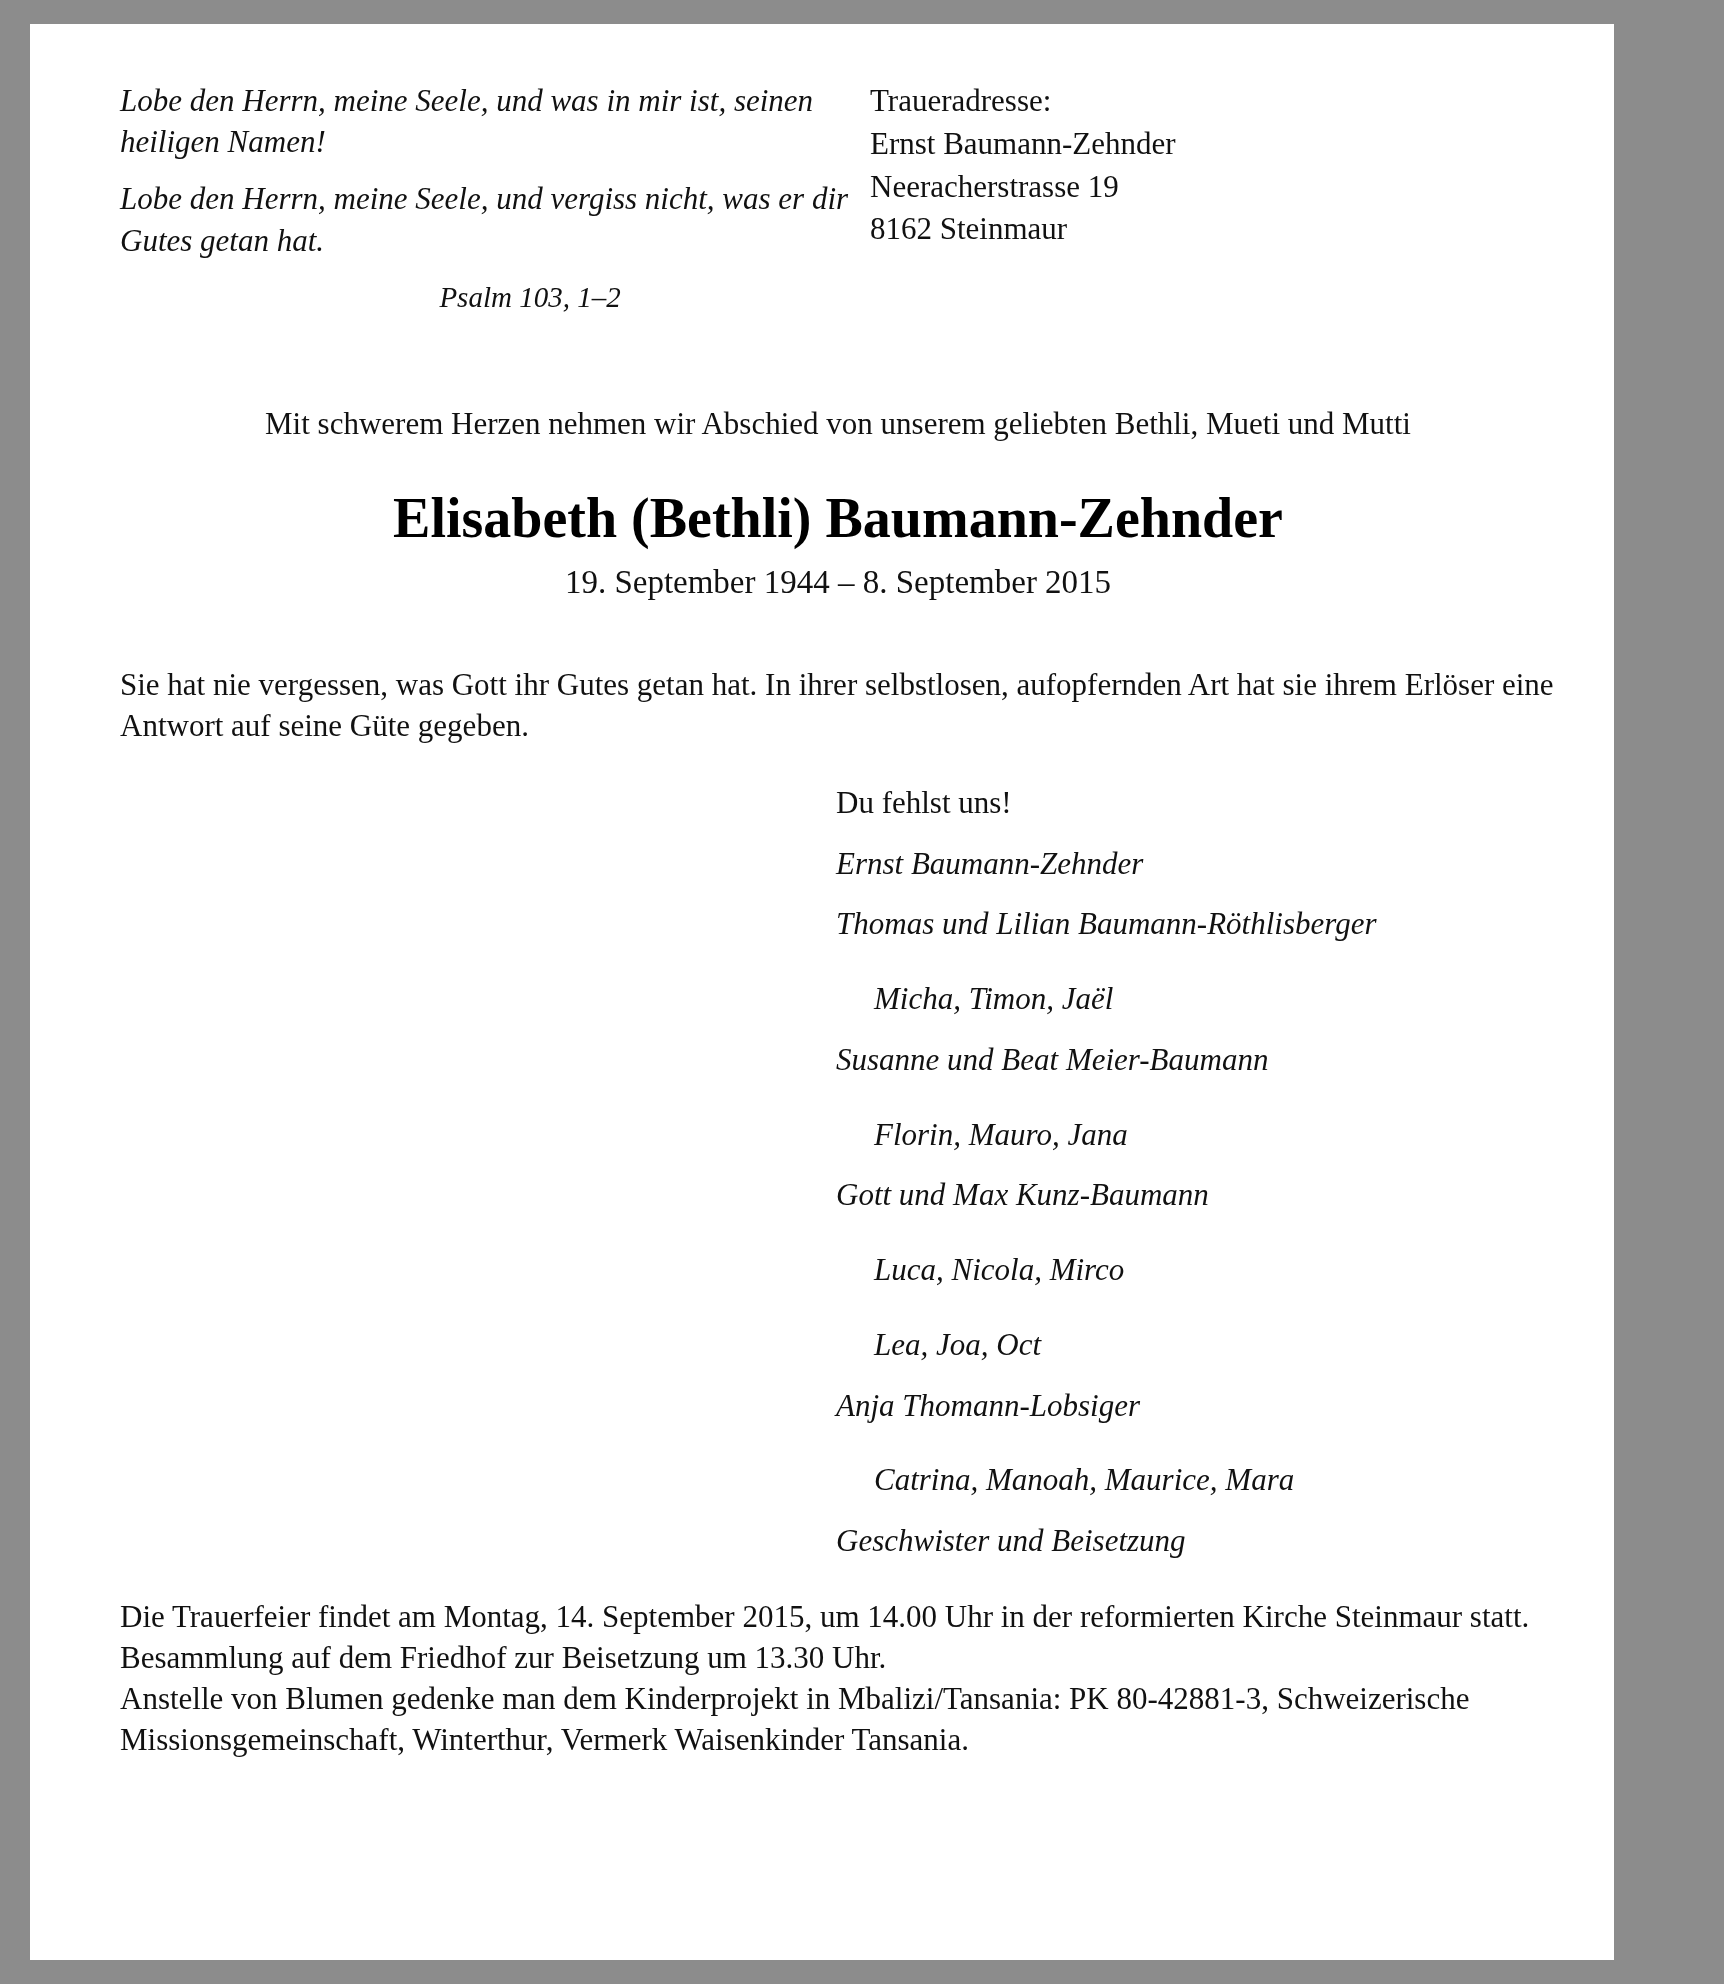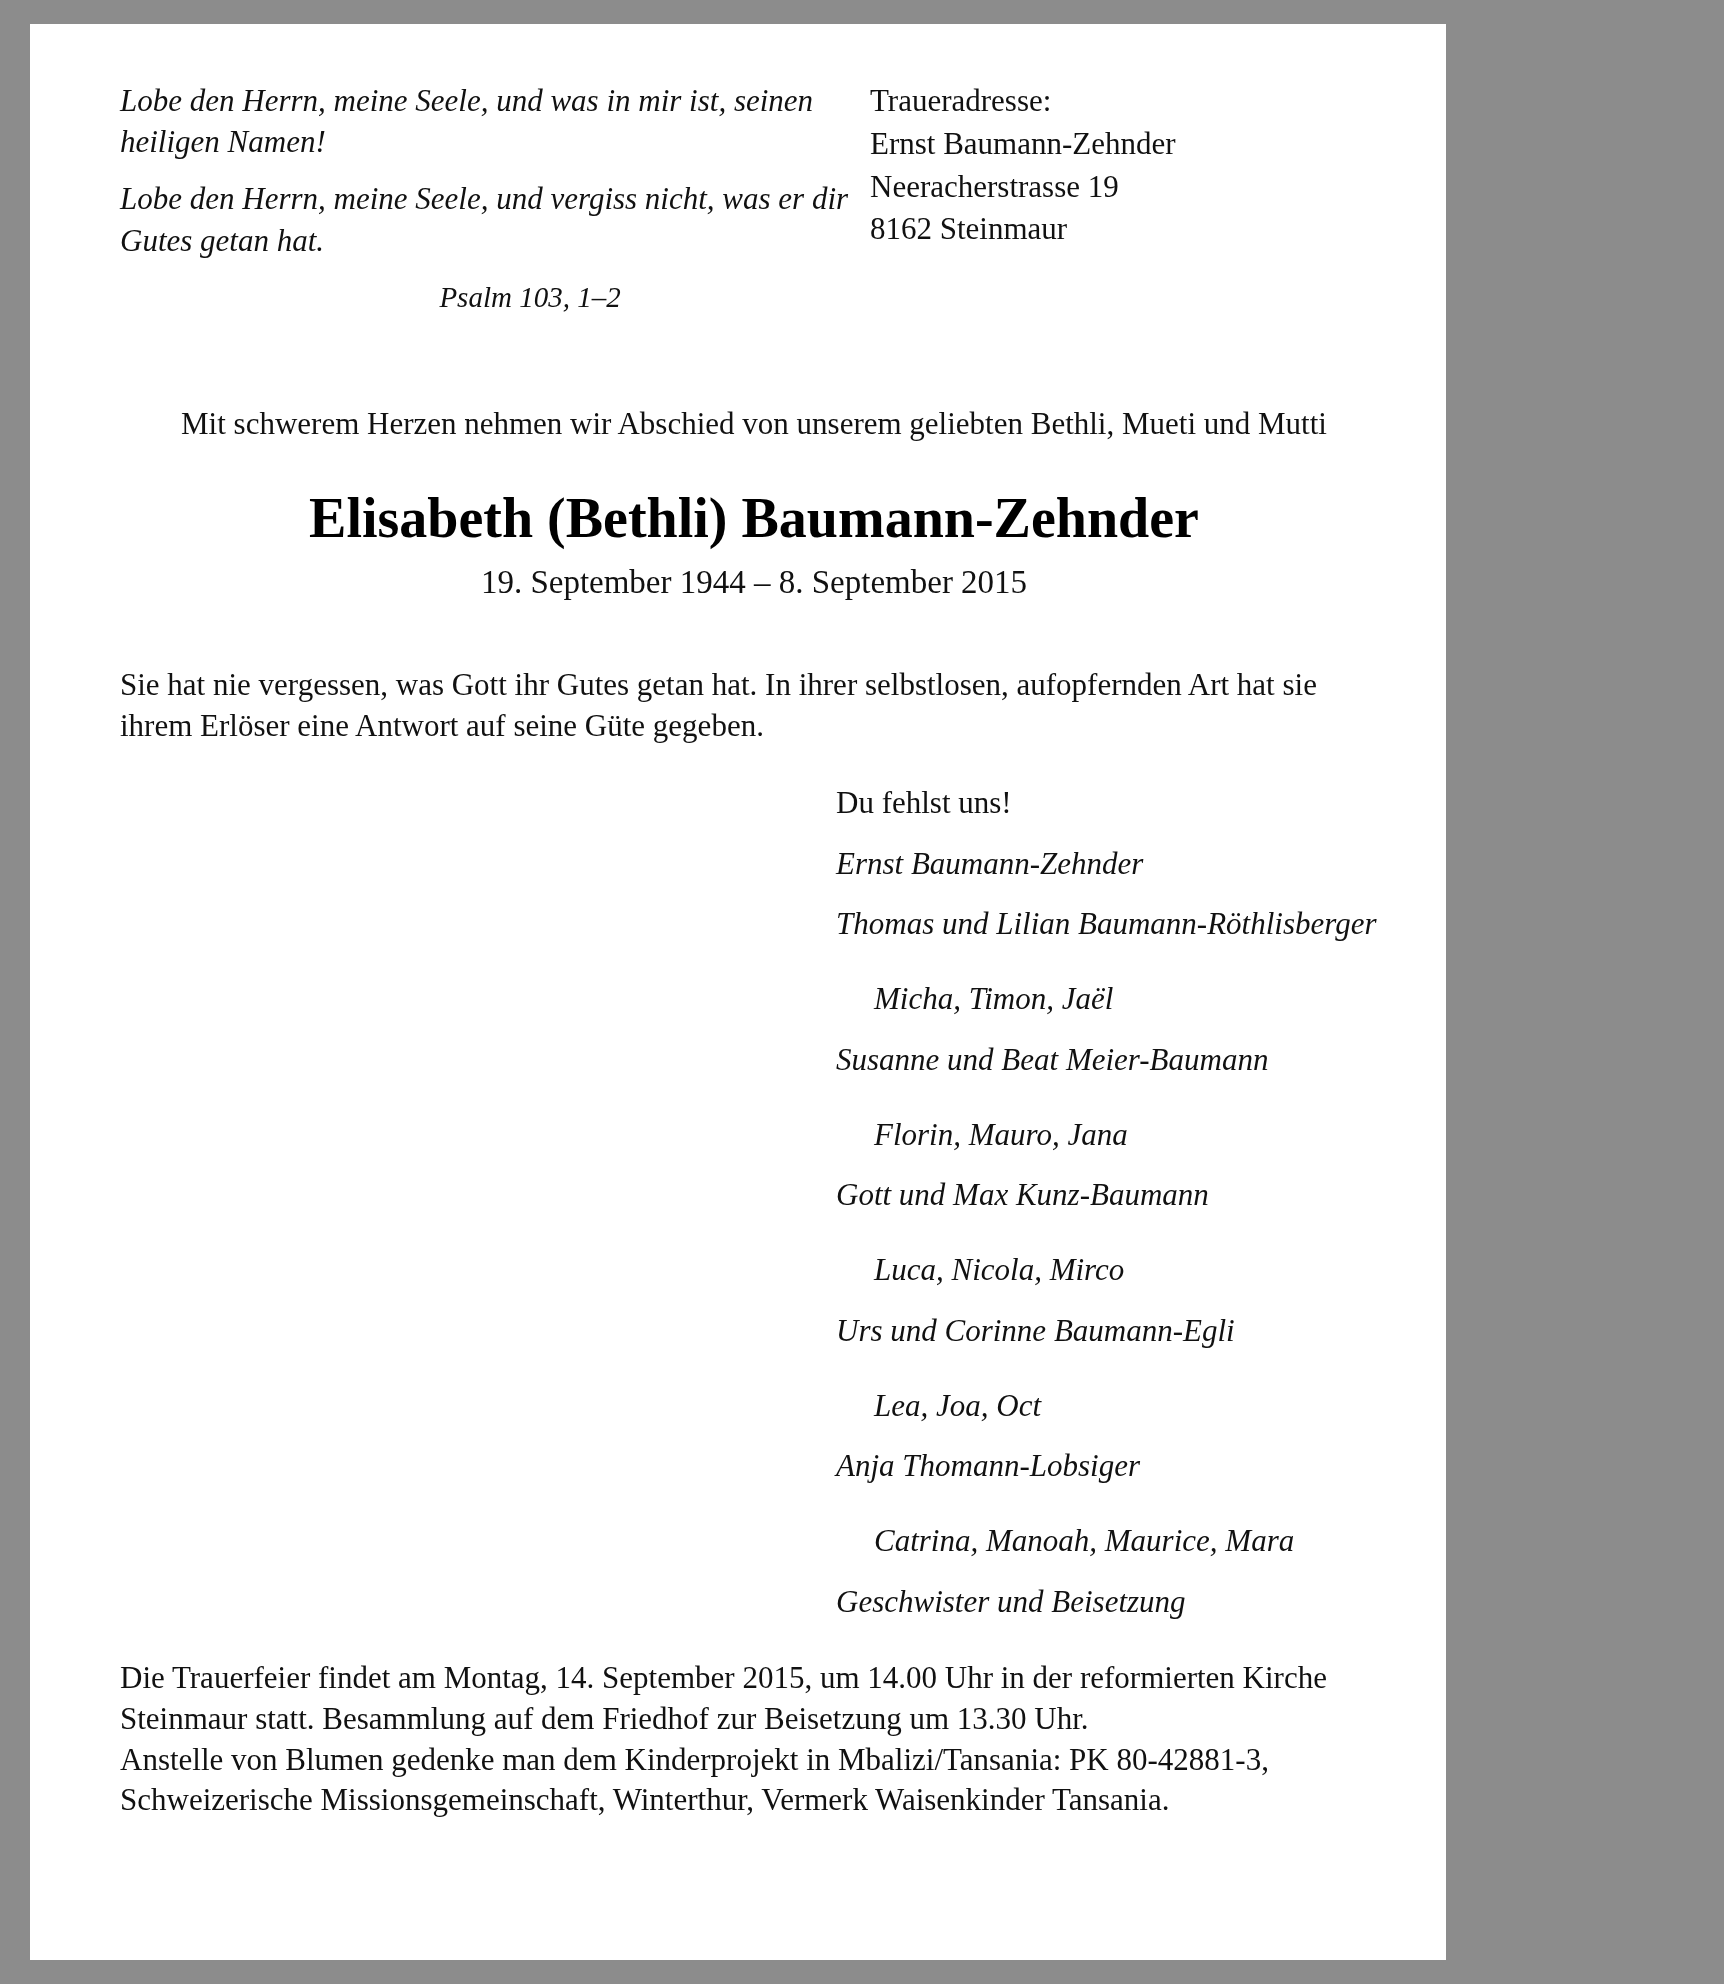--- a/index.html
+++ b/index.html
@@ -16,7 +16,7 @@
     position: absolute;
     left: 30px;
     top: 24px;
-    width: 1416px;
+    width: 1584px;
     height: 1936px;
     background: #ffffff;
     box-sizing: border-box;

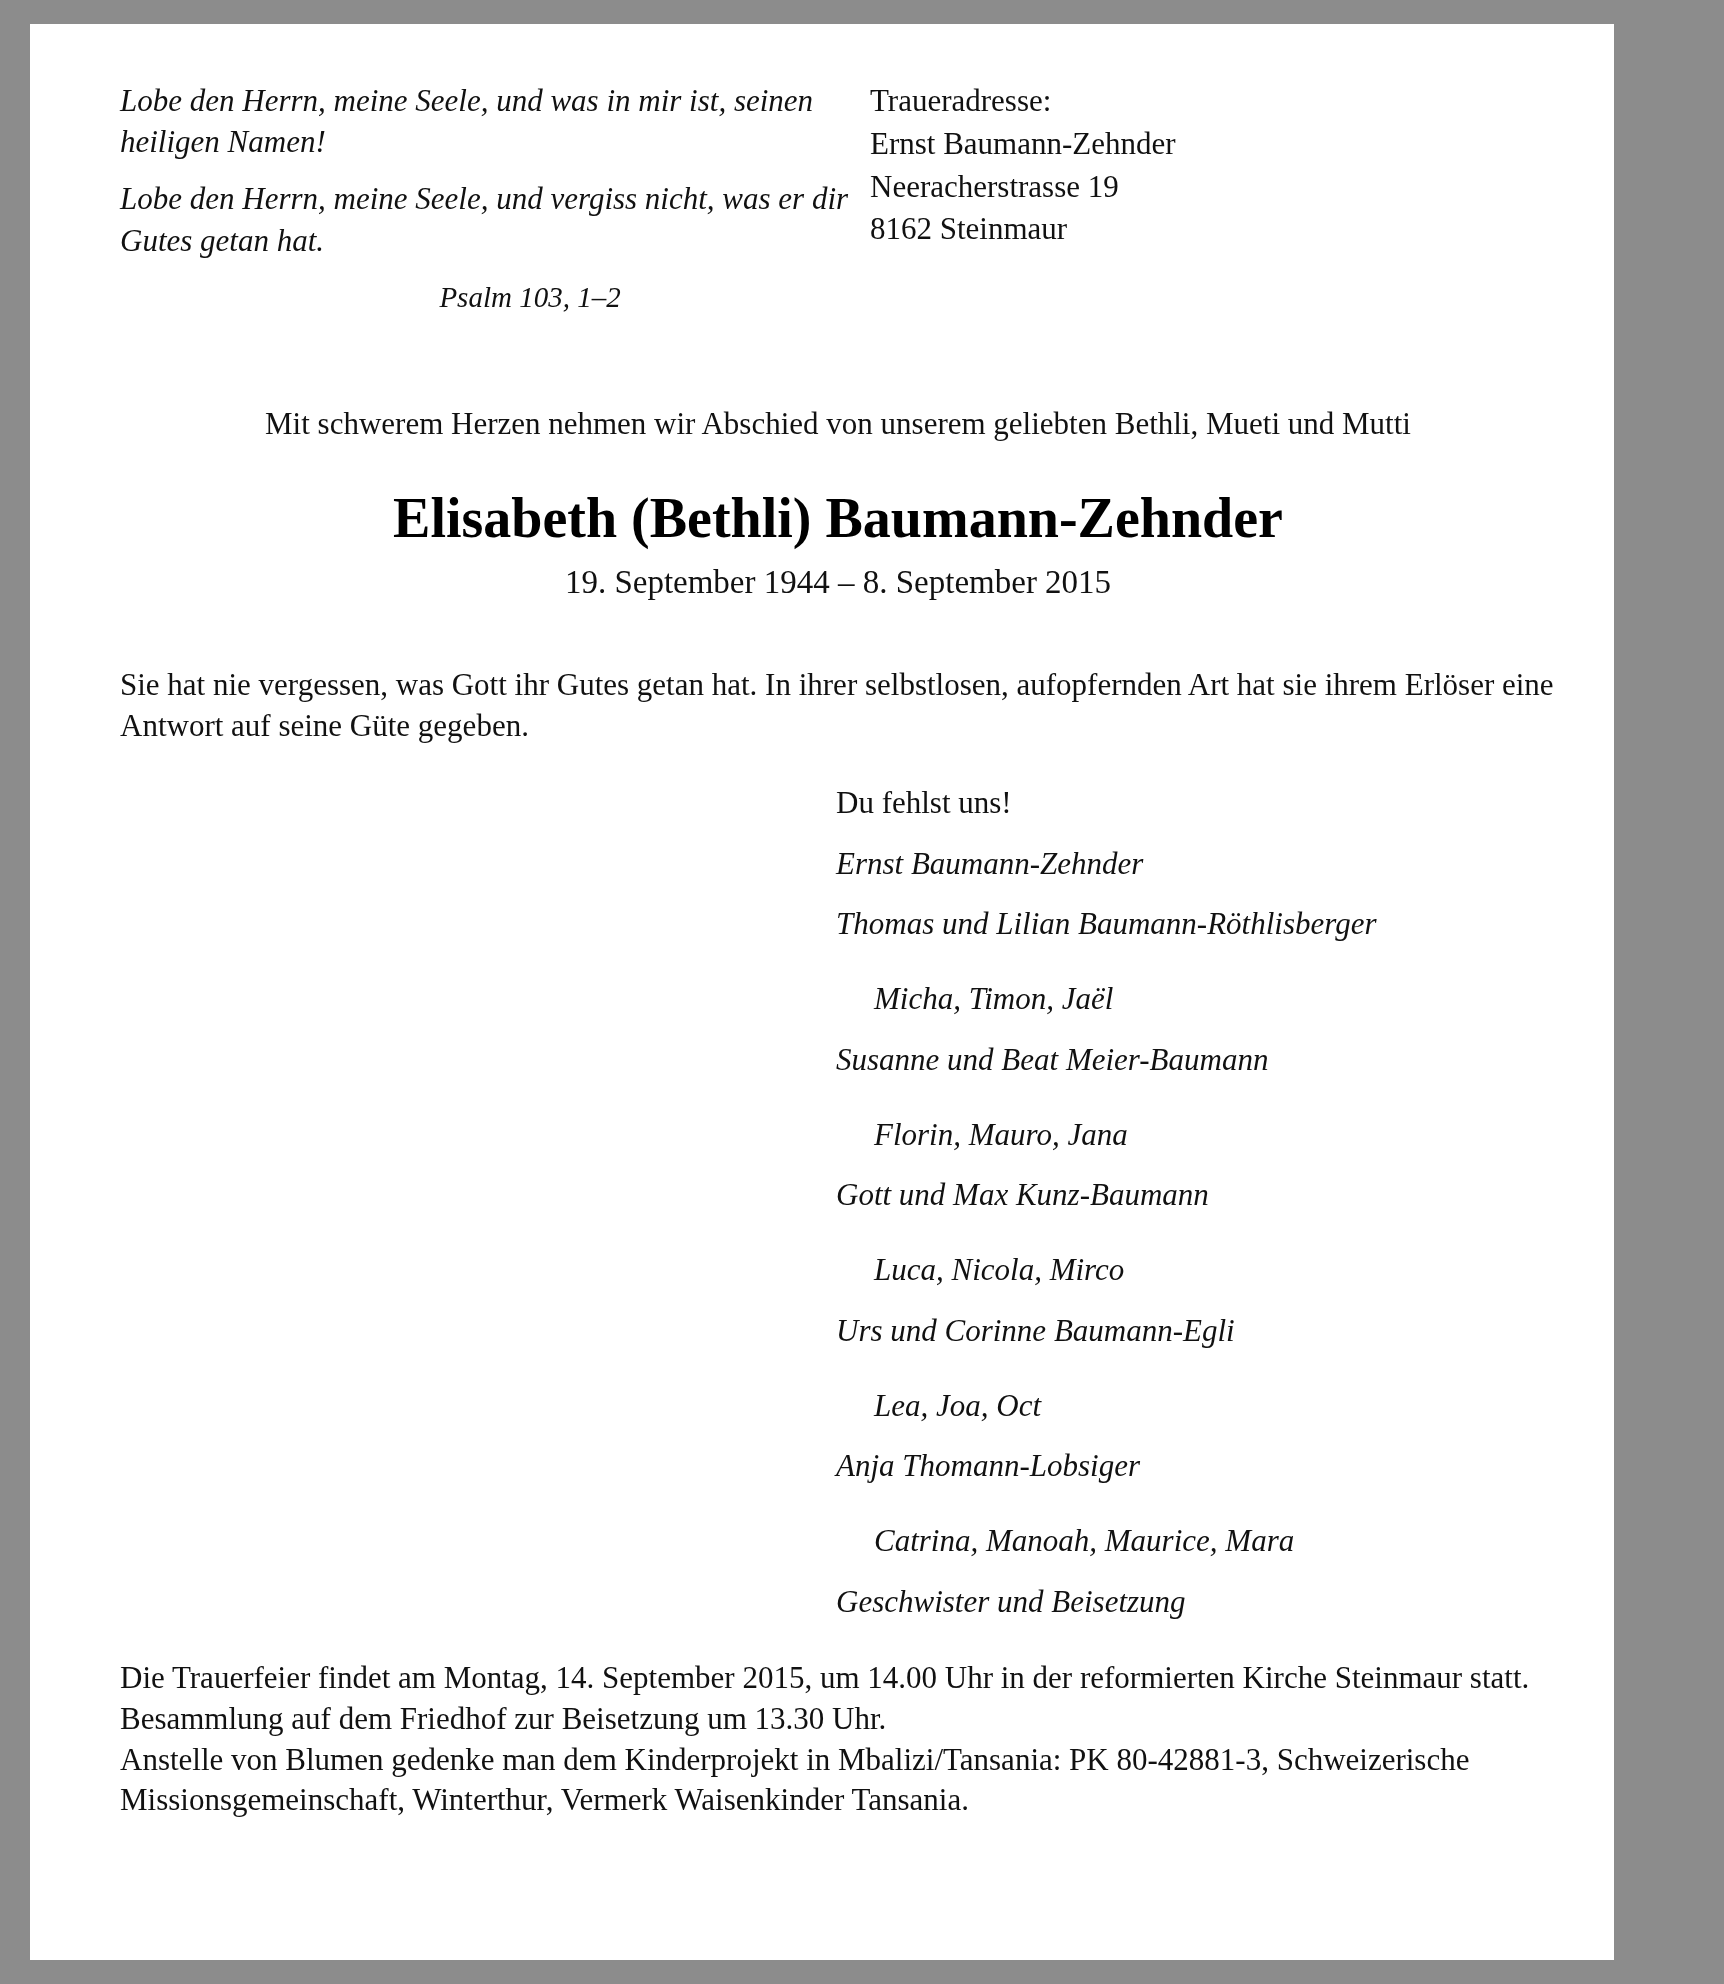--- a/index.html
+++ b/index.html
@@ -188,7 +188,6 @@
       </div>
 
       <div class="fam-entry">
-        <div class="fam-main">Urs und Corinne Baumann-Egli</div>
         <div class="fam-sub">Lea, Joa, Oct</div>
       </div>
 

